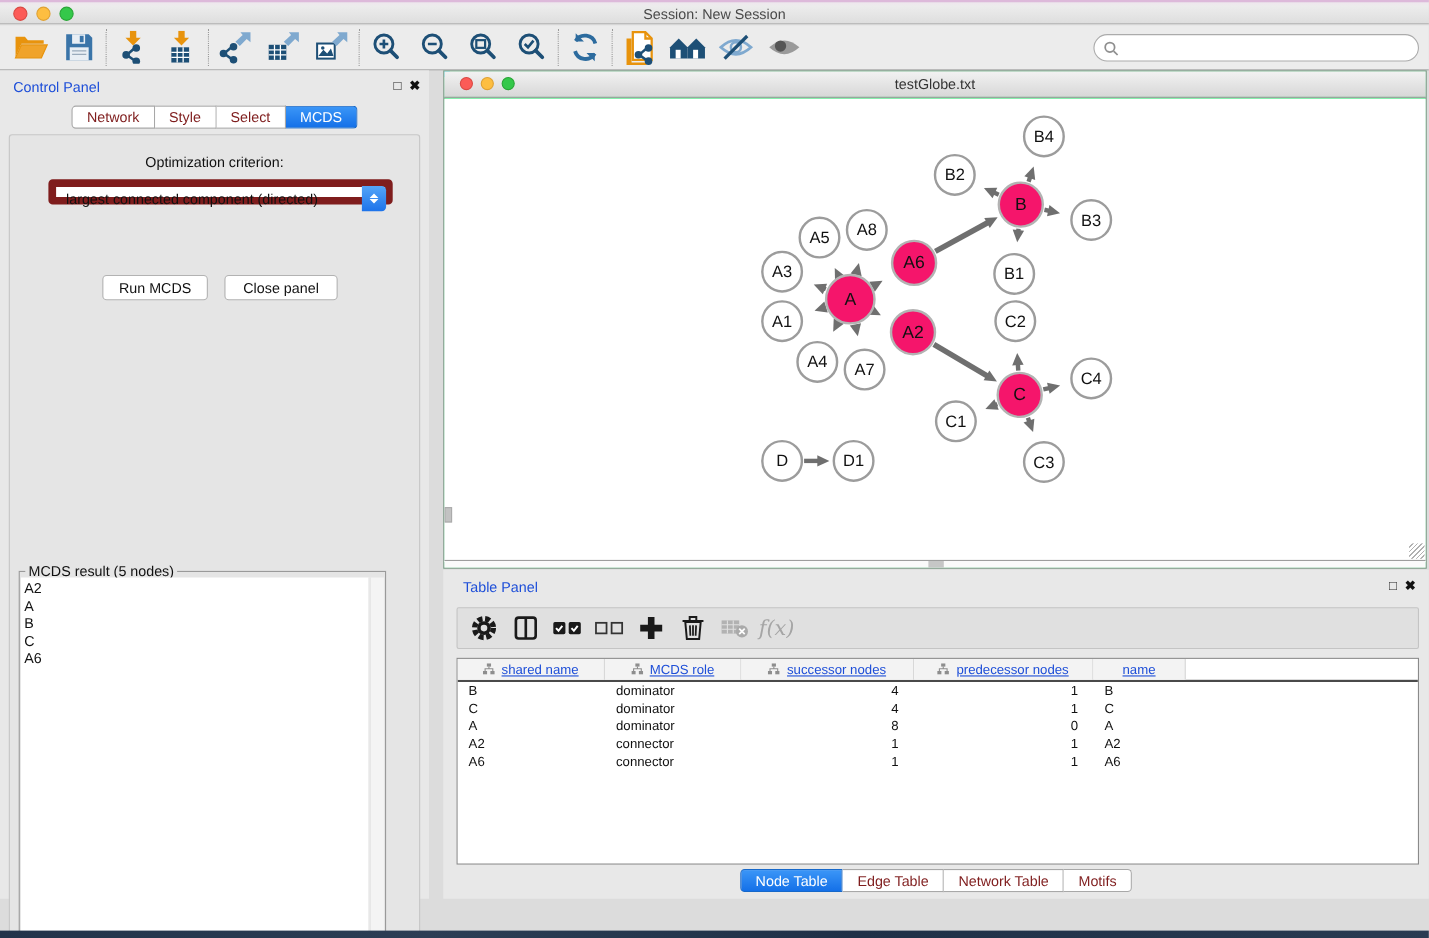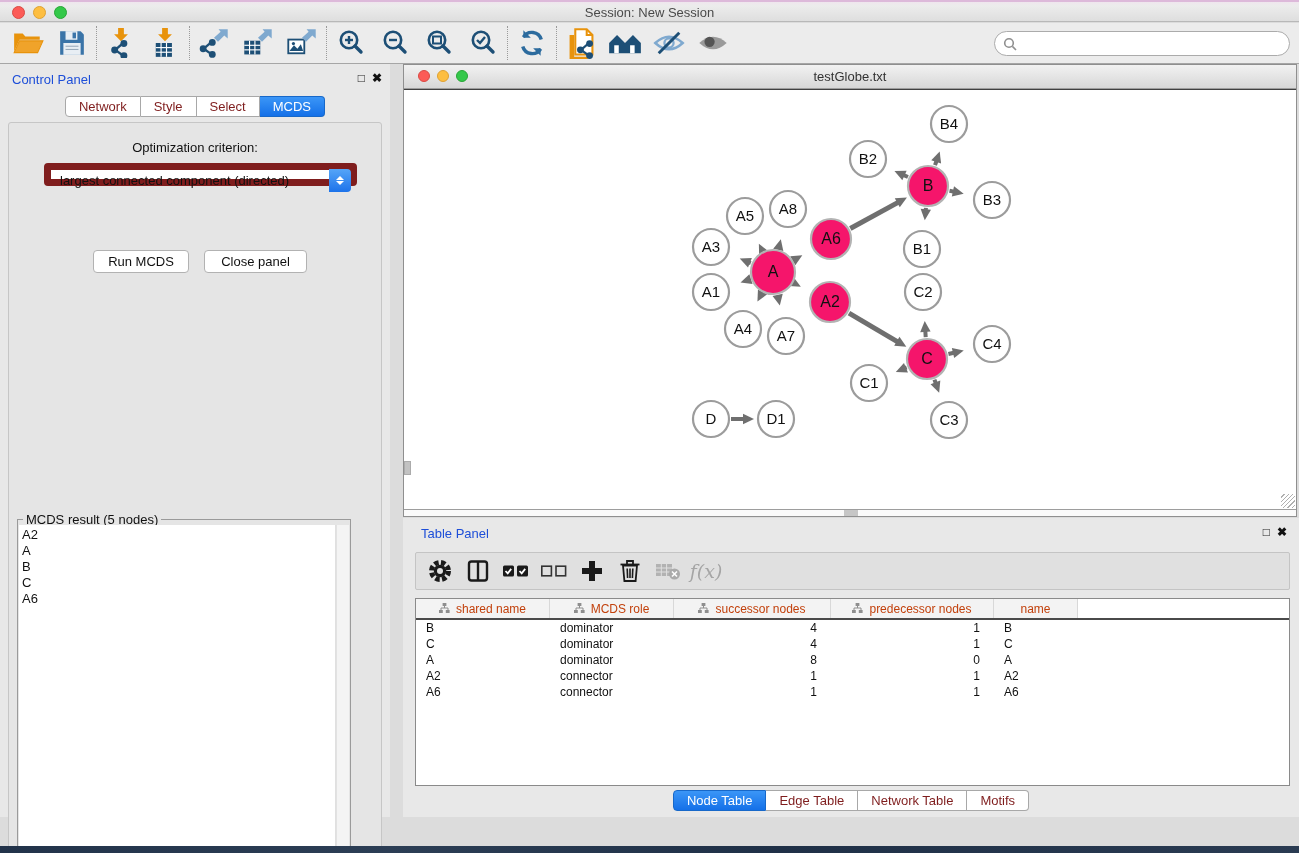--- a/index.html
+++ b/index.html
@@ -68,7 +68,7 @@
 
   
   .network-window { position:absolute; left:403px; top:64px; width:894px; height:453px;
-    border:1px solid #8f8f8f; background:#404040; }
+    border:1px solid #8f8f8f; background:#86efac; }
   .nw-titlebar { position:absolute; left:0; top:0; width:100%; height:24px;
     background:linear-gradient(#f2f2f2,#d7d7d7); border-bottom:1px solid #9d9d9d; }
   .nw-title { position:absolute; left:0; right:0; top:4px; text-align:center; font-size:13px; color:#333; }

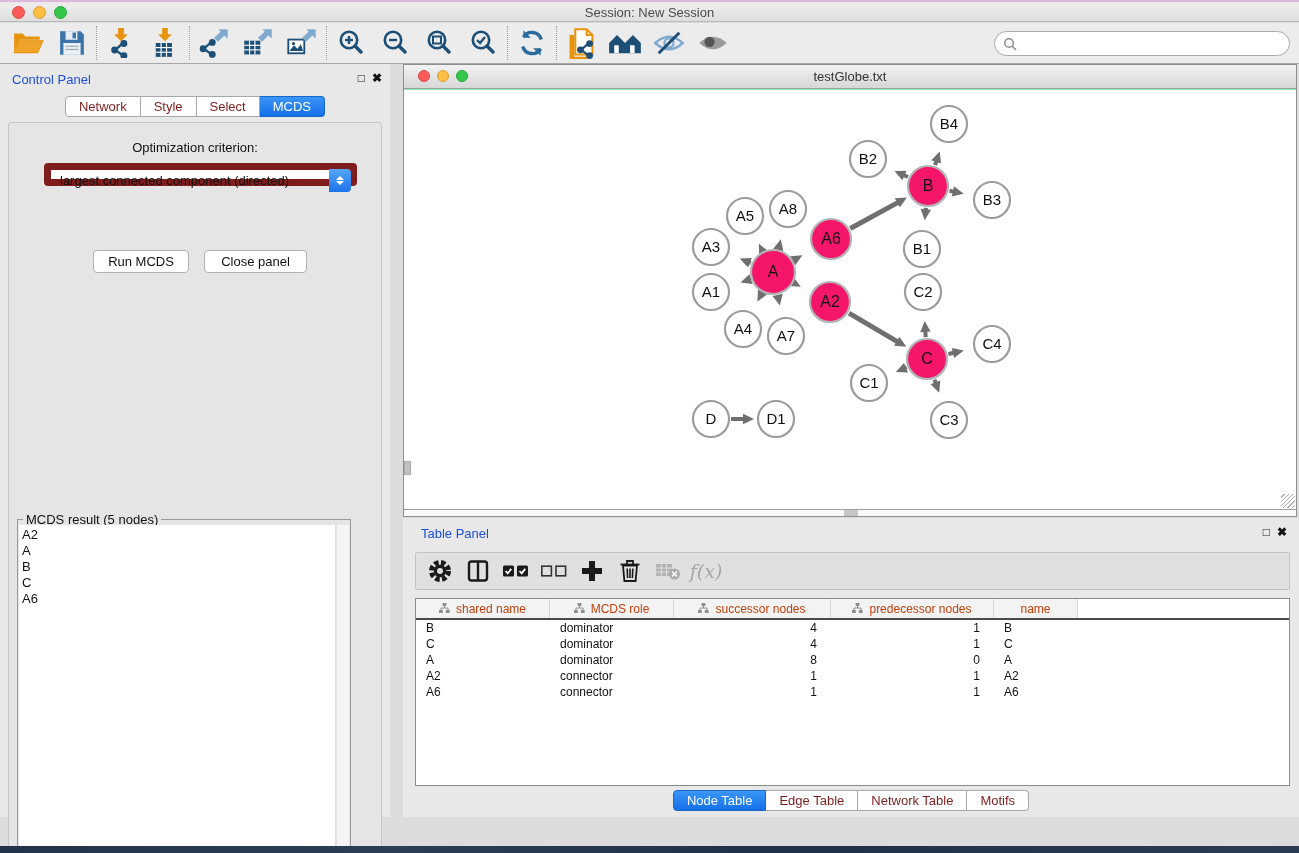--- a/index.html
+++ b/index.html
@@ -91,7 +91,7 @@
     border:1px solid #8a8a8a; overflow:hidden; }
   .thead-row { display:flex; height:21px; border-bottom:2px solid #4a4a4a; }
   .th-cell { background:#f3f3f3; border-right:1px solid #d8d8d8; display:flex; align-items:center;
-    justify-content:center; gap:6px; font-size:12px; color:#c2410c; }
+    justify-content:center; gap:6px; font-size:12px; color:#1d4ed8;text-decoration:underline; }
   .tbody-row { display:flex; height:16px; }
   .td-cell { font-size:12px; color:#111; line-height:16px; white-space:nowrap; overflow:hidden; }
   .td-cell.left { text-align:left; padding-left:10px; }

